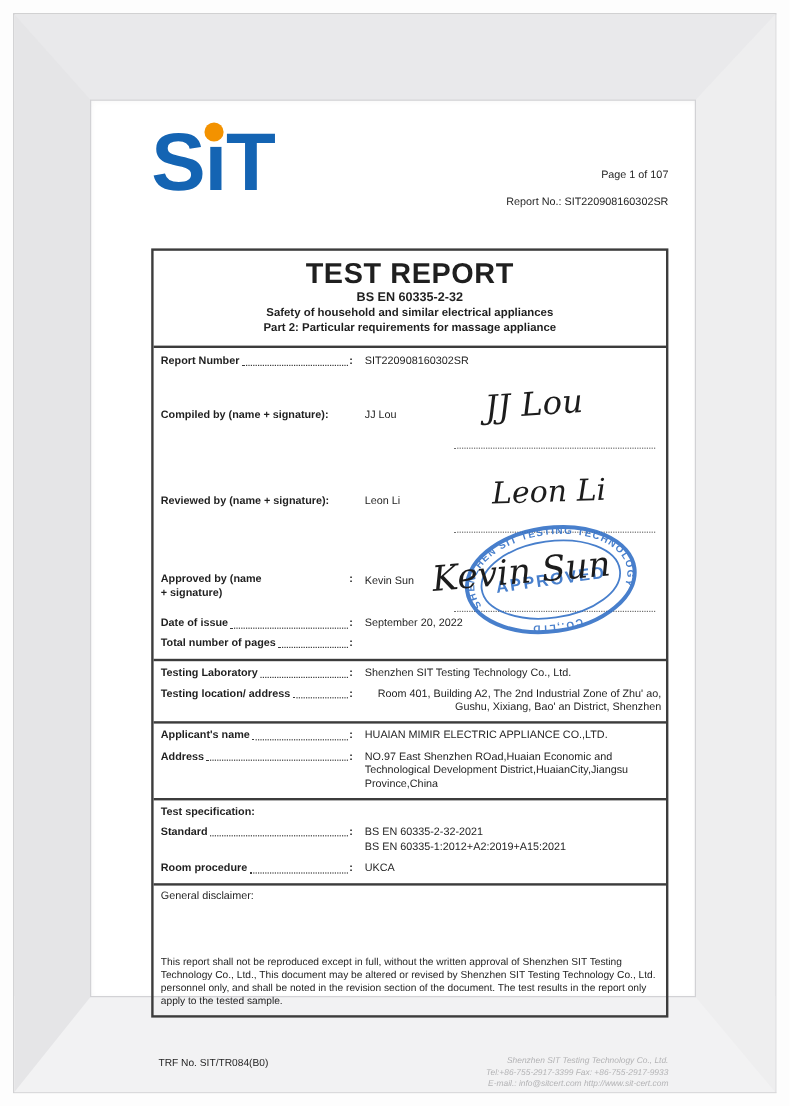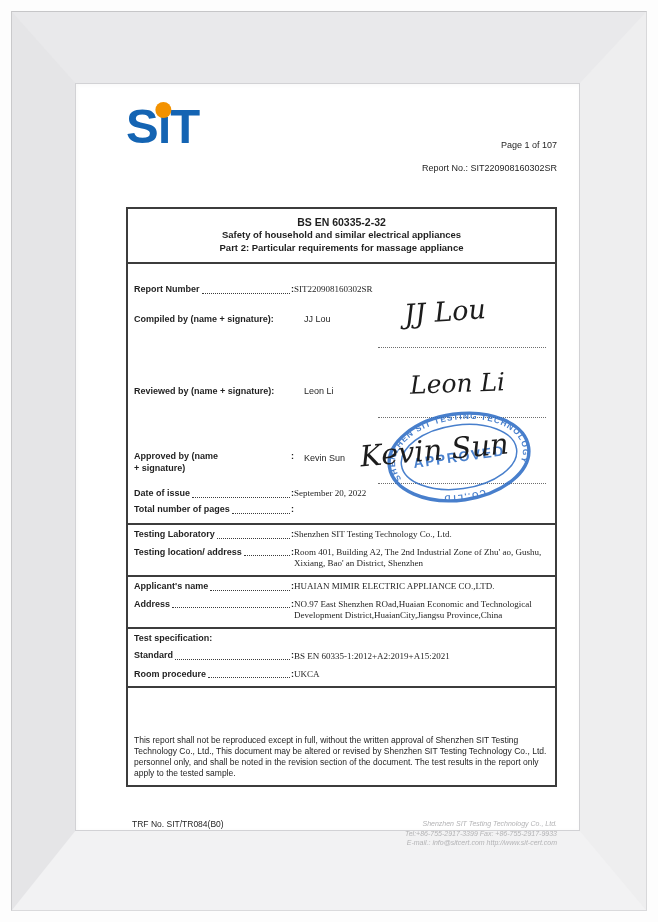--- a/index.html
+++ b/index.html
@@ -21,7 +21,7 @@
 
   
   .page-head { display:flex; justify-content:space-between; align-items:flex-start; height:88px; }
-  .logo { font-size:49px; font-weight:bold; line-height:0.95; letter-spacing:-1px; color:#1464b3; }
+  .logo { font-size:68px; font-weight:bold; line-height:0.95; letter-spacing:-1px; color:#1464b3; }
   .logo .li { position:relative; display:inline-block; color:#1464b3; }
   .logo .li .dot { position:absolute; left:50%; transform:translateX(-54%);
                    top:-1px; width:16px; height:16px; border-radius:50%; background:#f39200; }

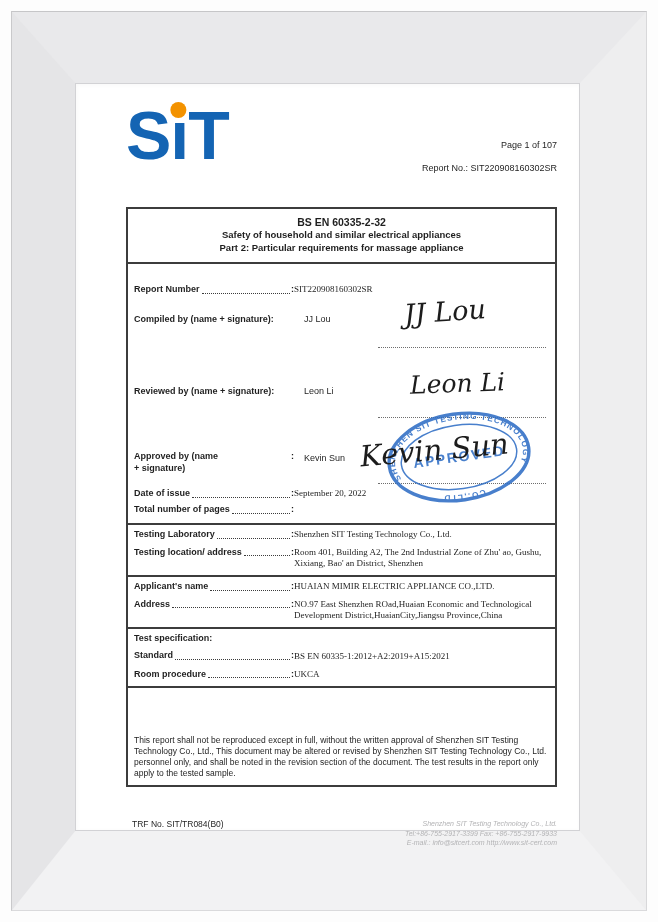--- a/index.html
+++ b/index.html
@@ -99,6 +99,7 @@
       <div class="doc-table">
 
         <div class="sect title-block">
+          <div class="t1">TEST REPORT</div>
           <div class="t2">BS EN 60335-2-32</div>
           <div class="t3">Safety of household and similar electrical appliances</div>
           <div class="t4">Part 2: Particular requirements for massage appliance</div>

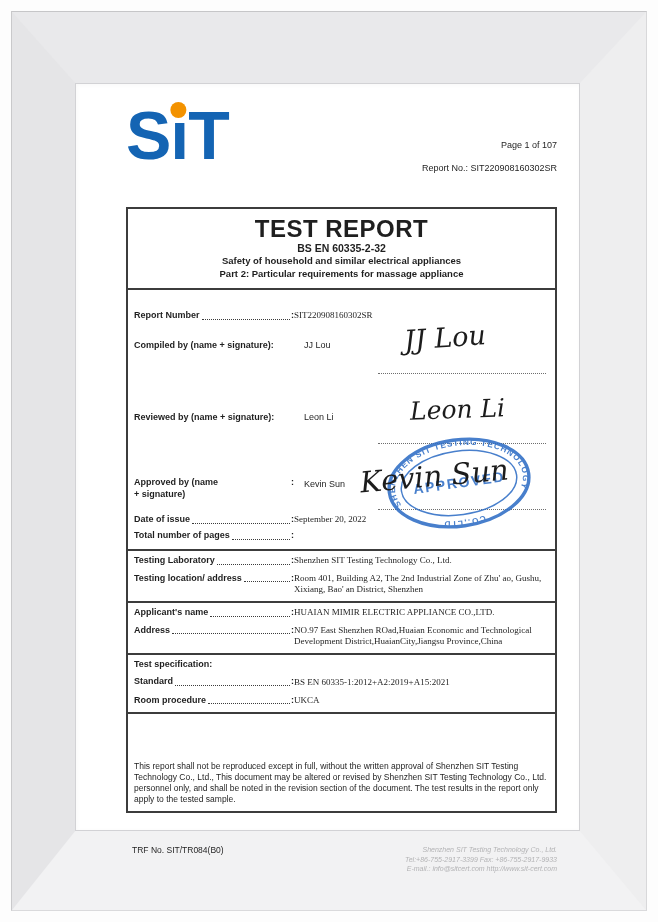--- a/index.html
+++ b/index.html
@@ -49,7 +49,7 @@
   .sigrow { position:relative; }
   .sigrow .albl { position:absolute; left:6px; width:160px; display:flex; font-weight:bold; }
   .sigrow .aval { position:absolute; left:176px; }
-  .row-report  { height:34px; padding-top:20px; }
+  .row-report  { height:34px; padding-top:5px; }
   .row-comp    { height:58px; }
   .row-rev     { height:80px; }
   .row-appr    { height:50px; }

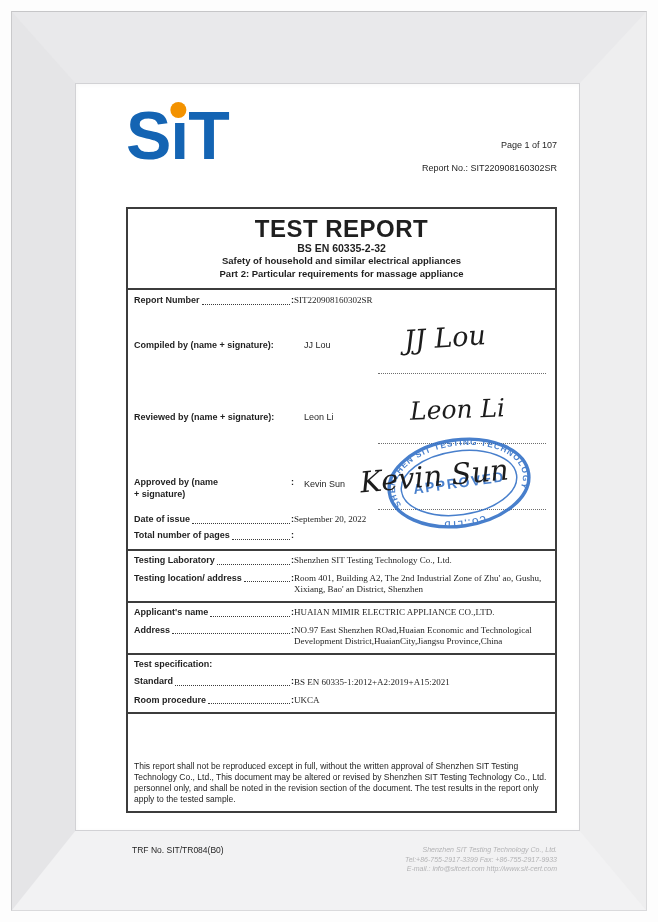--- a/index.html
+++ b/index.html
@@ -43,7 +43,7 @@
   .lbl .t { white-space:nowrap; }
   .lbl .leader { flex:1; border-bottom:1.6px dotted #3b3b3b; margin:0 1px 2px 2px; align-self:flex-end; min-width:4px; }
   .lbl .c { font-weight:bold; }
-  .val { flex:1;font-family:Liberation Serif, serif; }
+  .val { margin-left:10px; flex:1; }
 
   
   .sigrow { position:relative; }

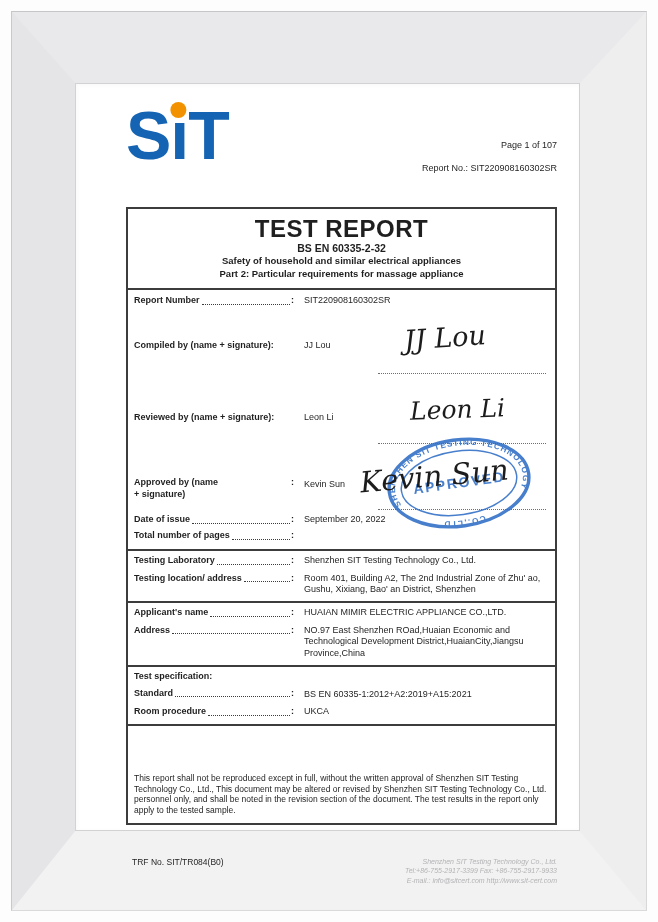--- a/index.html
+++ b/index.html
@@ -187,7 +187,7 @@
                   </div>
             <div class="val">Shenzhen SIT Testing Technology Co., Ltd.</div>
           </div>
-          <div class="lrow" style="padding-top:4px;">
+          <div class="lrow" style="padding-top:4px;text-align:right;">
             <div class="lbl">
                     <span class="t">Testing location/ address</span>
                     <span class="leader"></span>

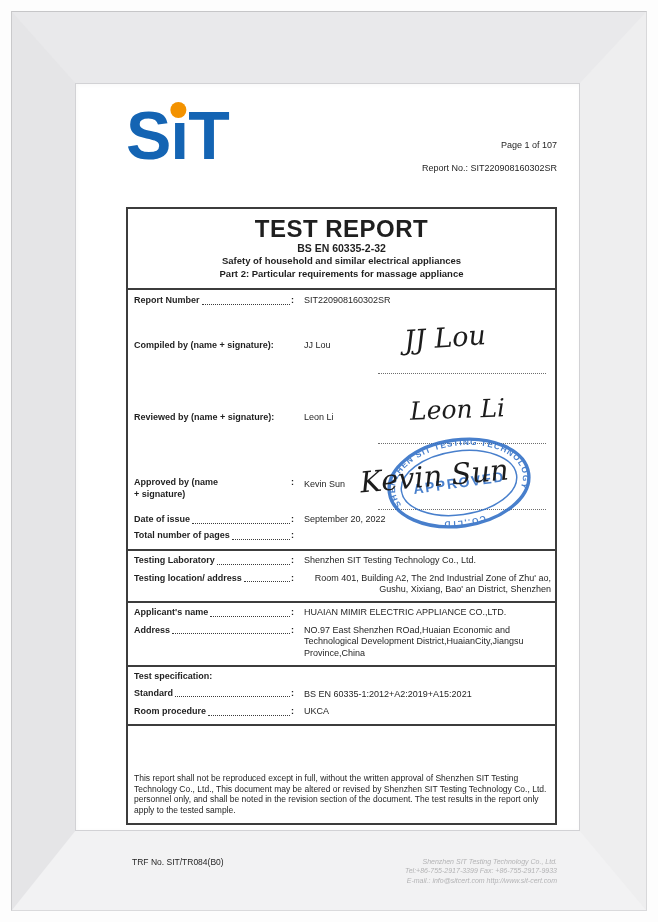--- a/index.html
+++ b/index.html
@@ -227,6 +227,7 @@
                     <span class="c"> :</span>
                   </div>
             <div class="val">
+              <div>BS EN 60335-2-32-2021</div>
               <div class="std-l2">BS EN 60335-1:2012+A2:2019+A15:2021</div>
             </div>
           </div>

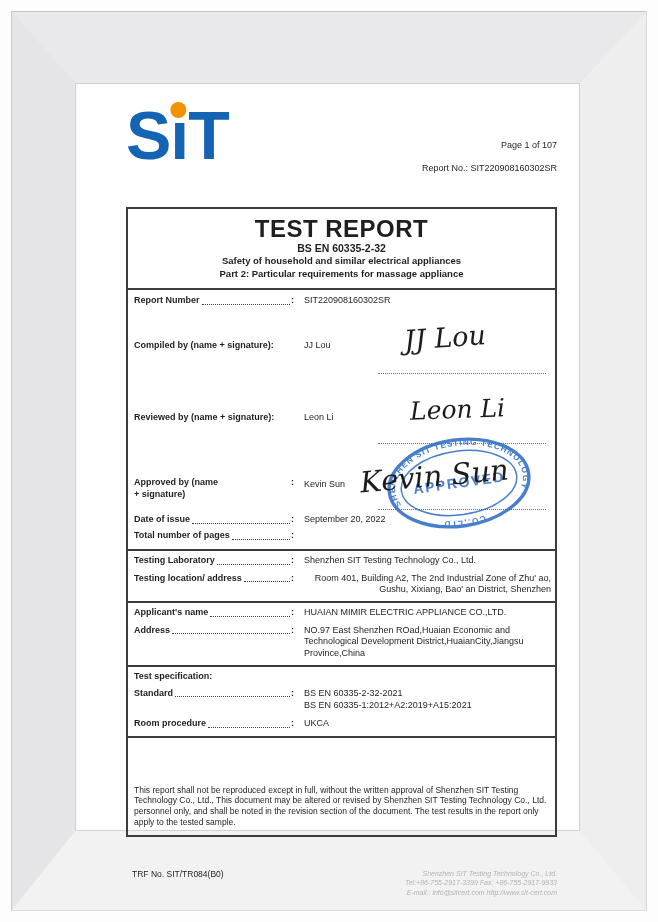--- a/index.html
+++ b/index.html
@@ -242,6 +242,7 @@
         </div>
 
         <div class="sect disc">
+          <div class="dl">General disclaimer:</div>
           <div class="dt">This report shall not be reproduced except in full, without the written approval of Shenzhen SIT Testing Technology Co., Ltd., This document may be altered or revised by Shenzhen SIT Testing Technology Co., Ltd. personnel only, and shall be noted in the revision section of the document. The test results in the report only apply to the tested sample.</div>
         </div>
       </div>

